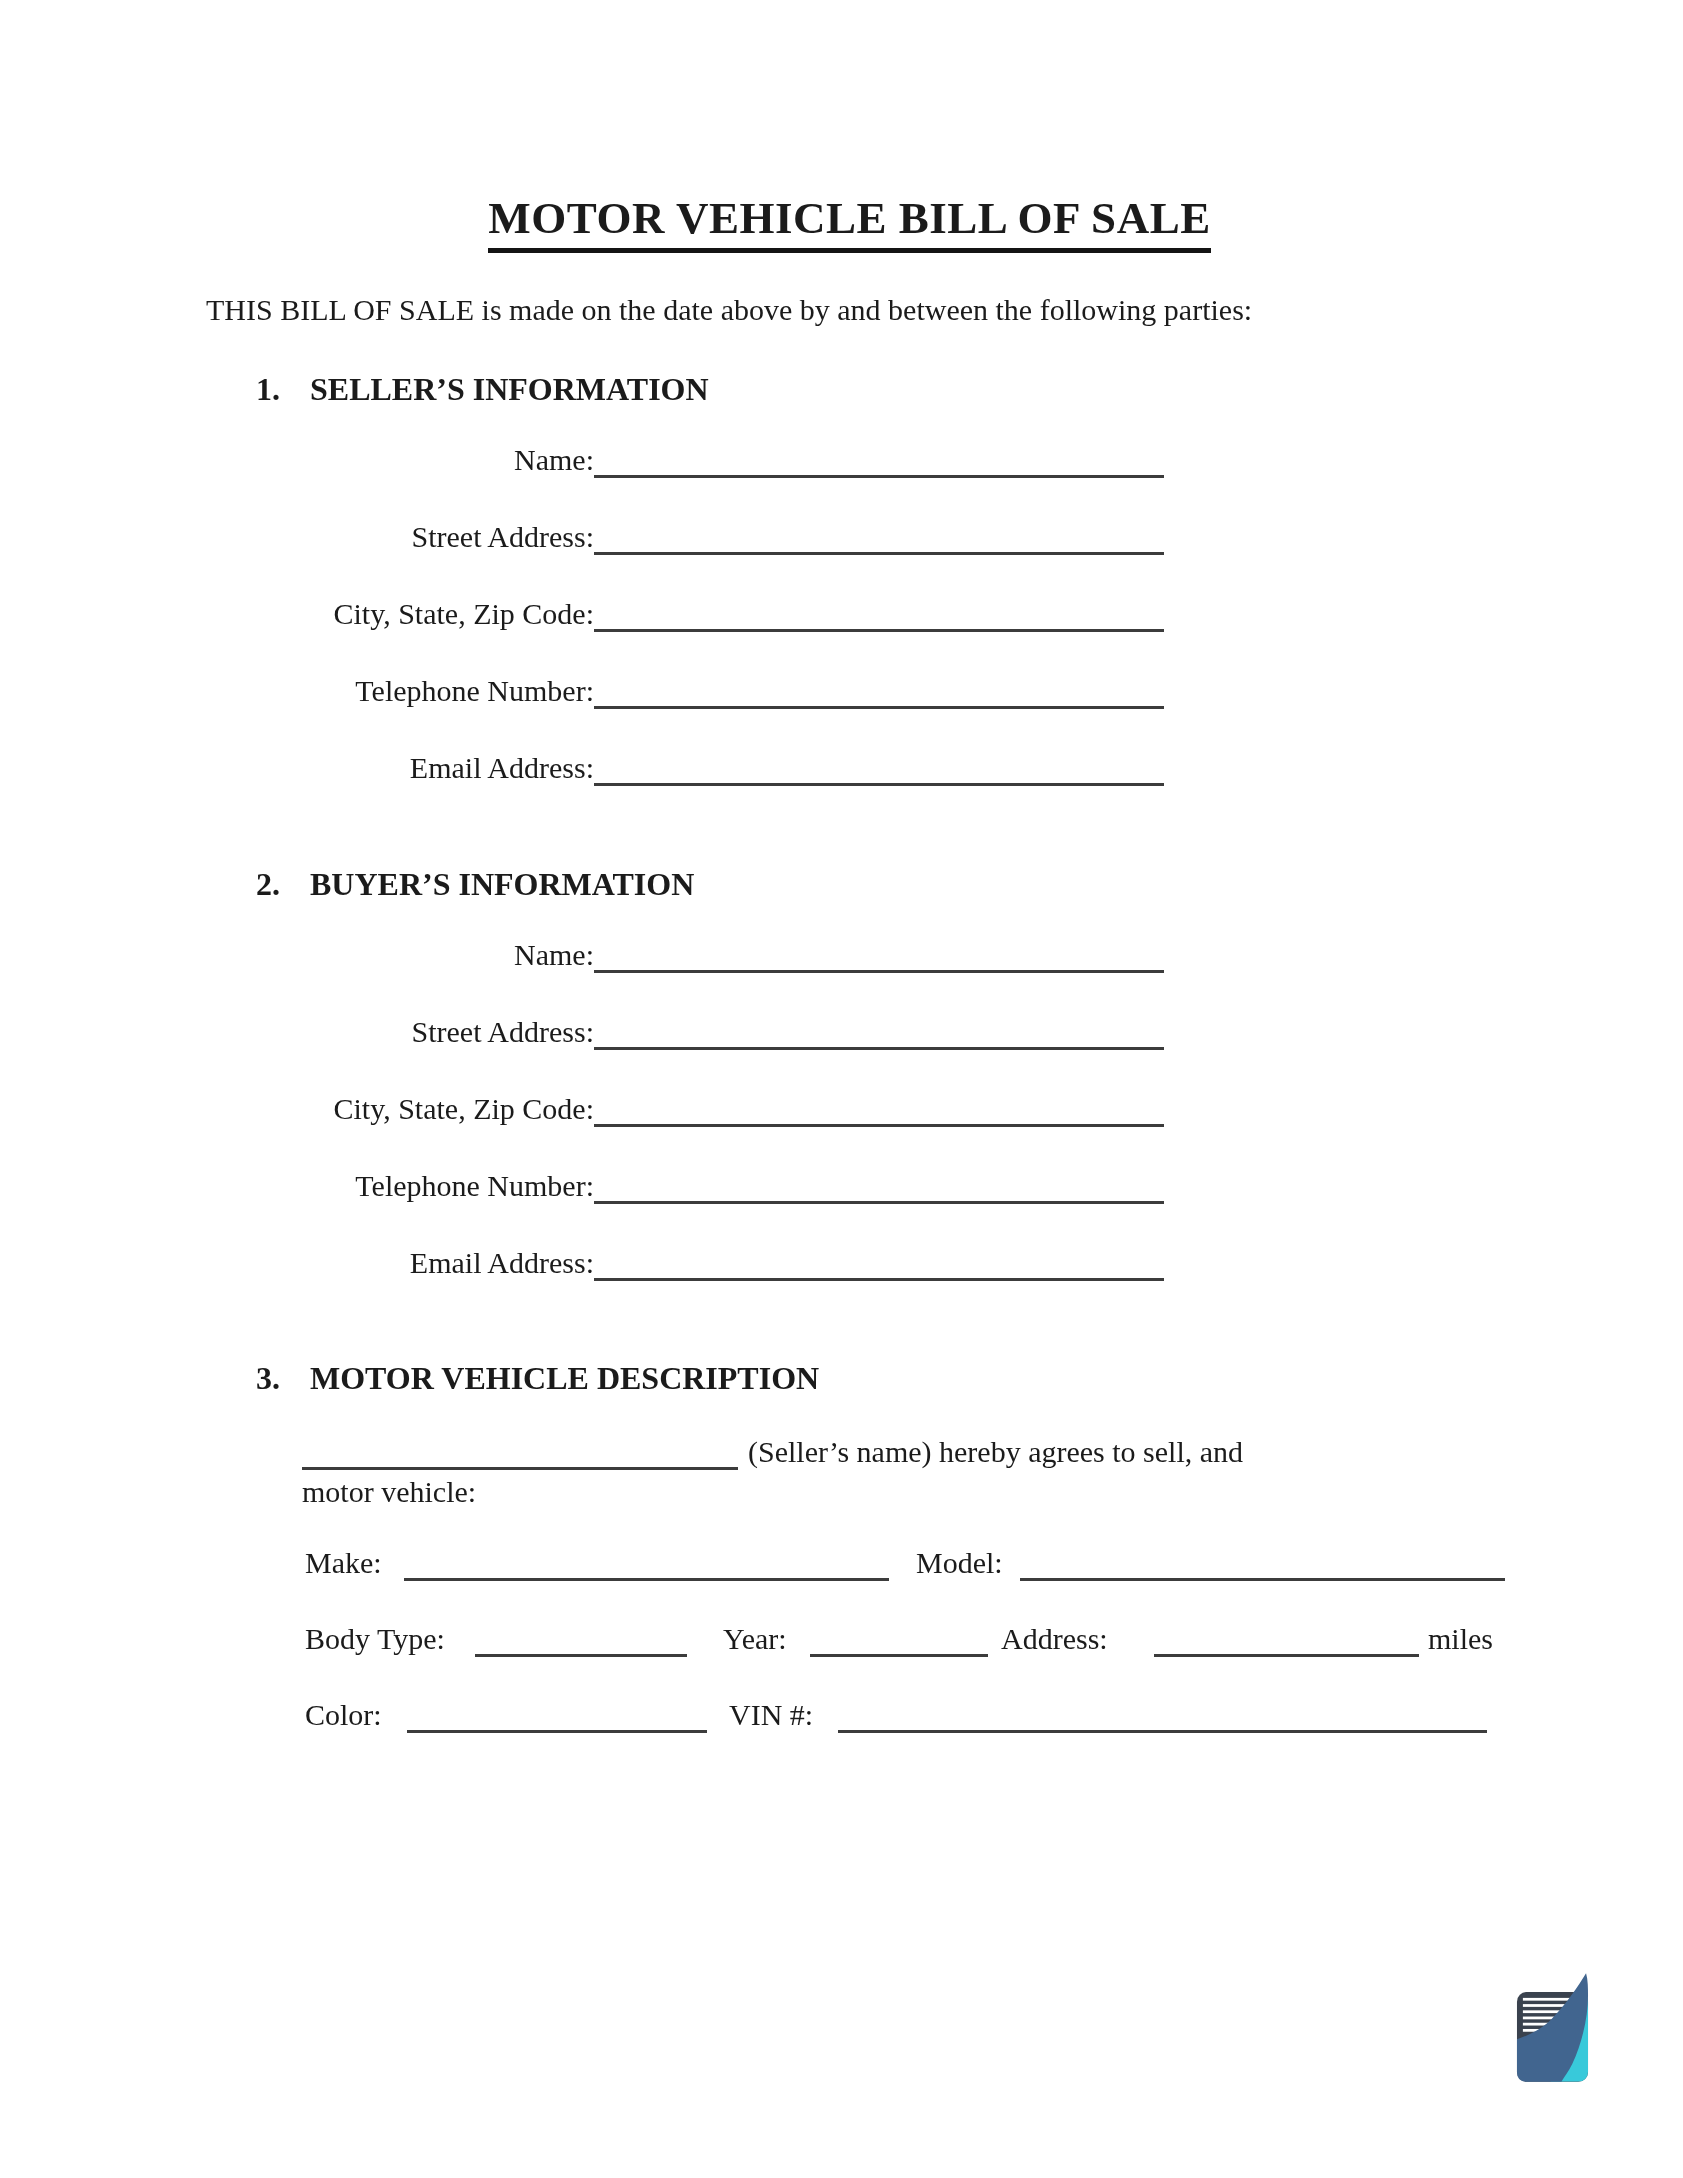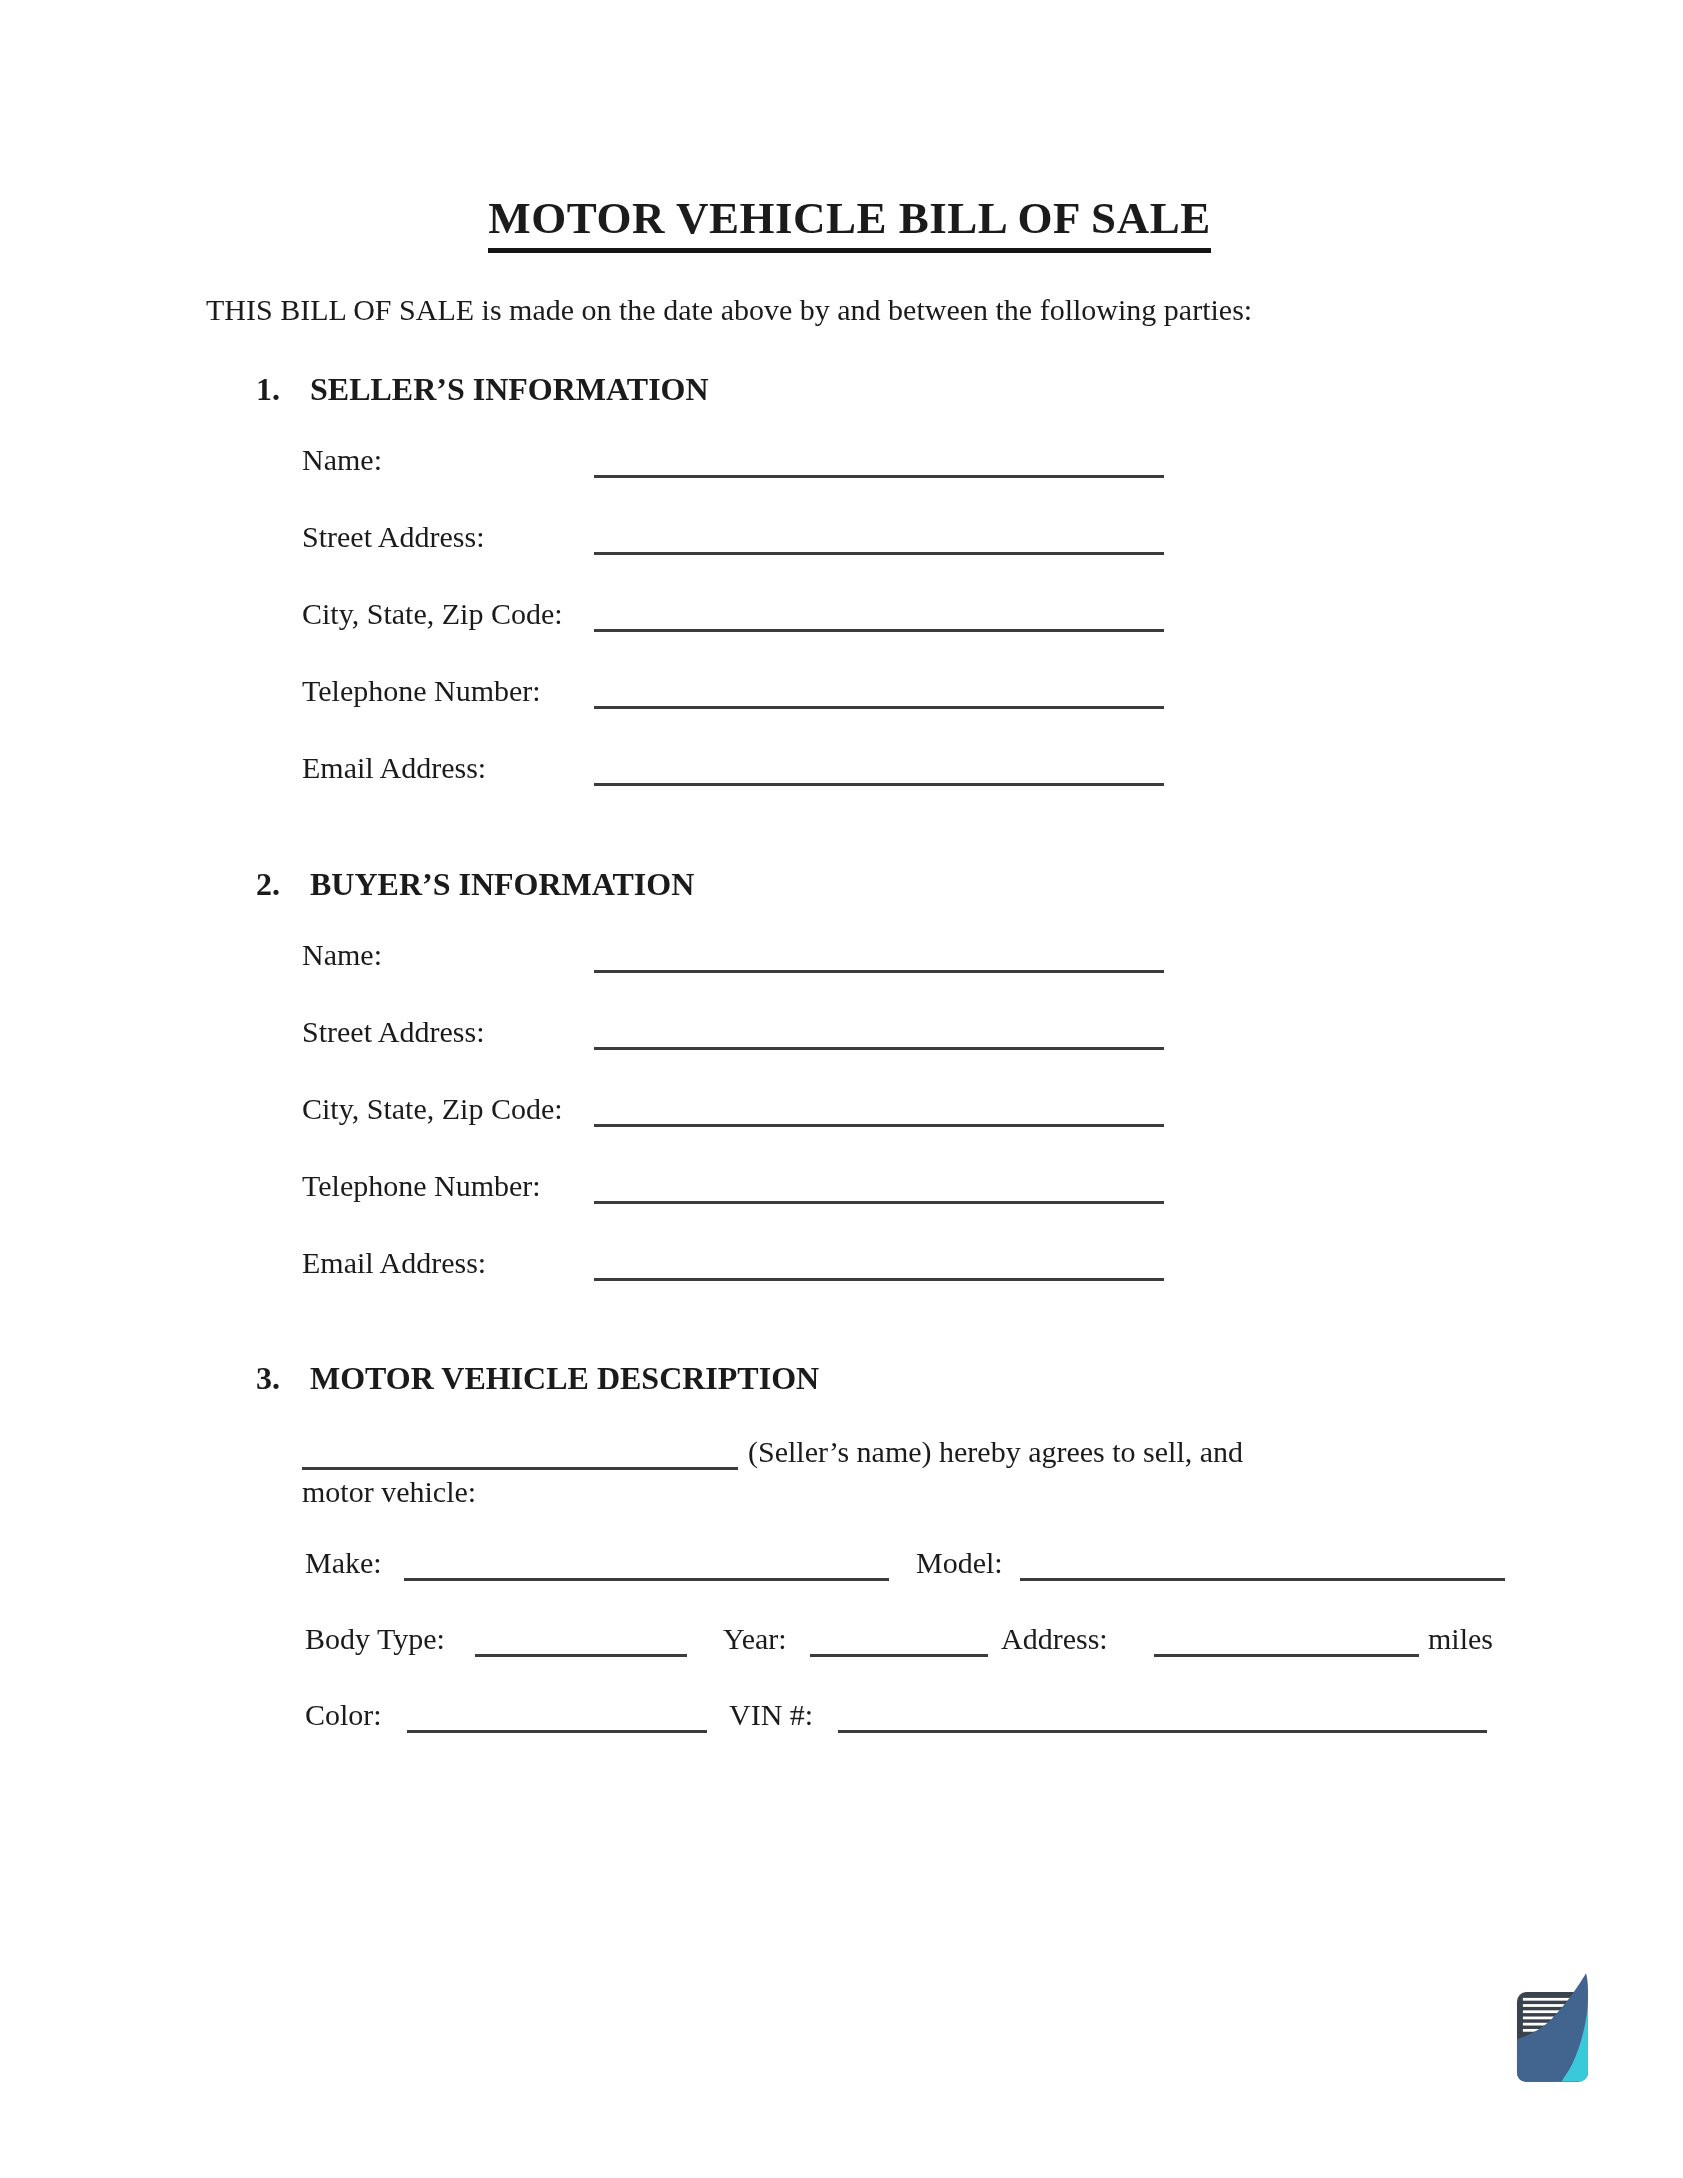--- a/index.html
+++ b/index.html
@@ -47,7 +47,7 @@
   .sec-num{display:inline-block;width:54px;}
   .field-row{margin:42px 0 0 294px;line-height:34px;white-space:nowrap;}
   .field-row.first{margin-top:36px;}
-  .flabel{display:inline-block;width:292px;}
+  .flabel{display:inline-block;width:292px;text-align:right;}
   .field-line{width:570px;}
   .sec-gap1{margin-top:81px;}
   .sec-gap2{margin-top:80px;}

